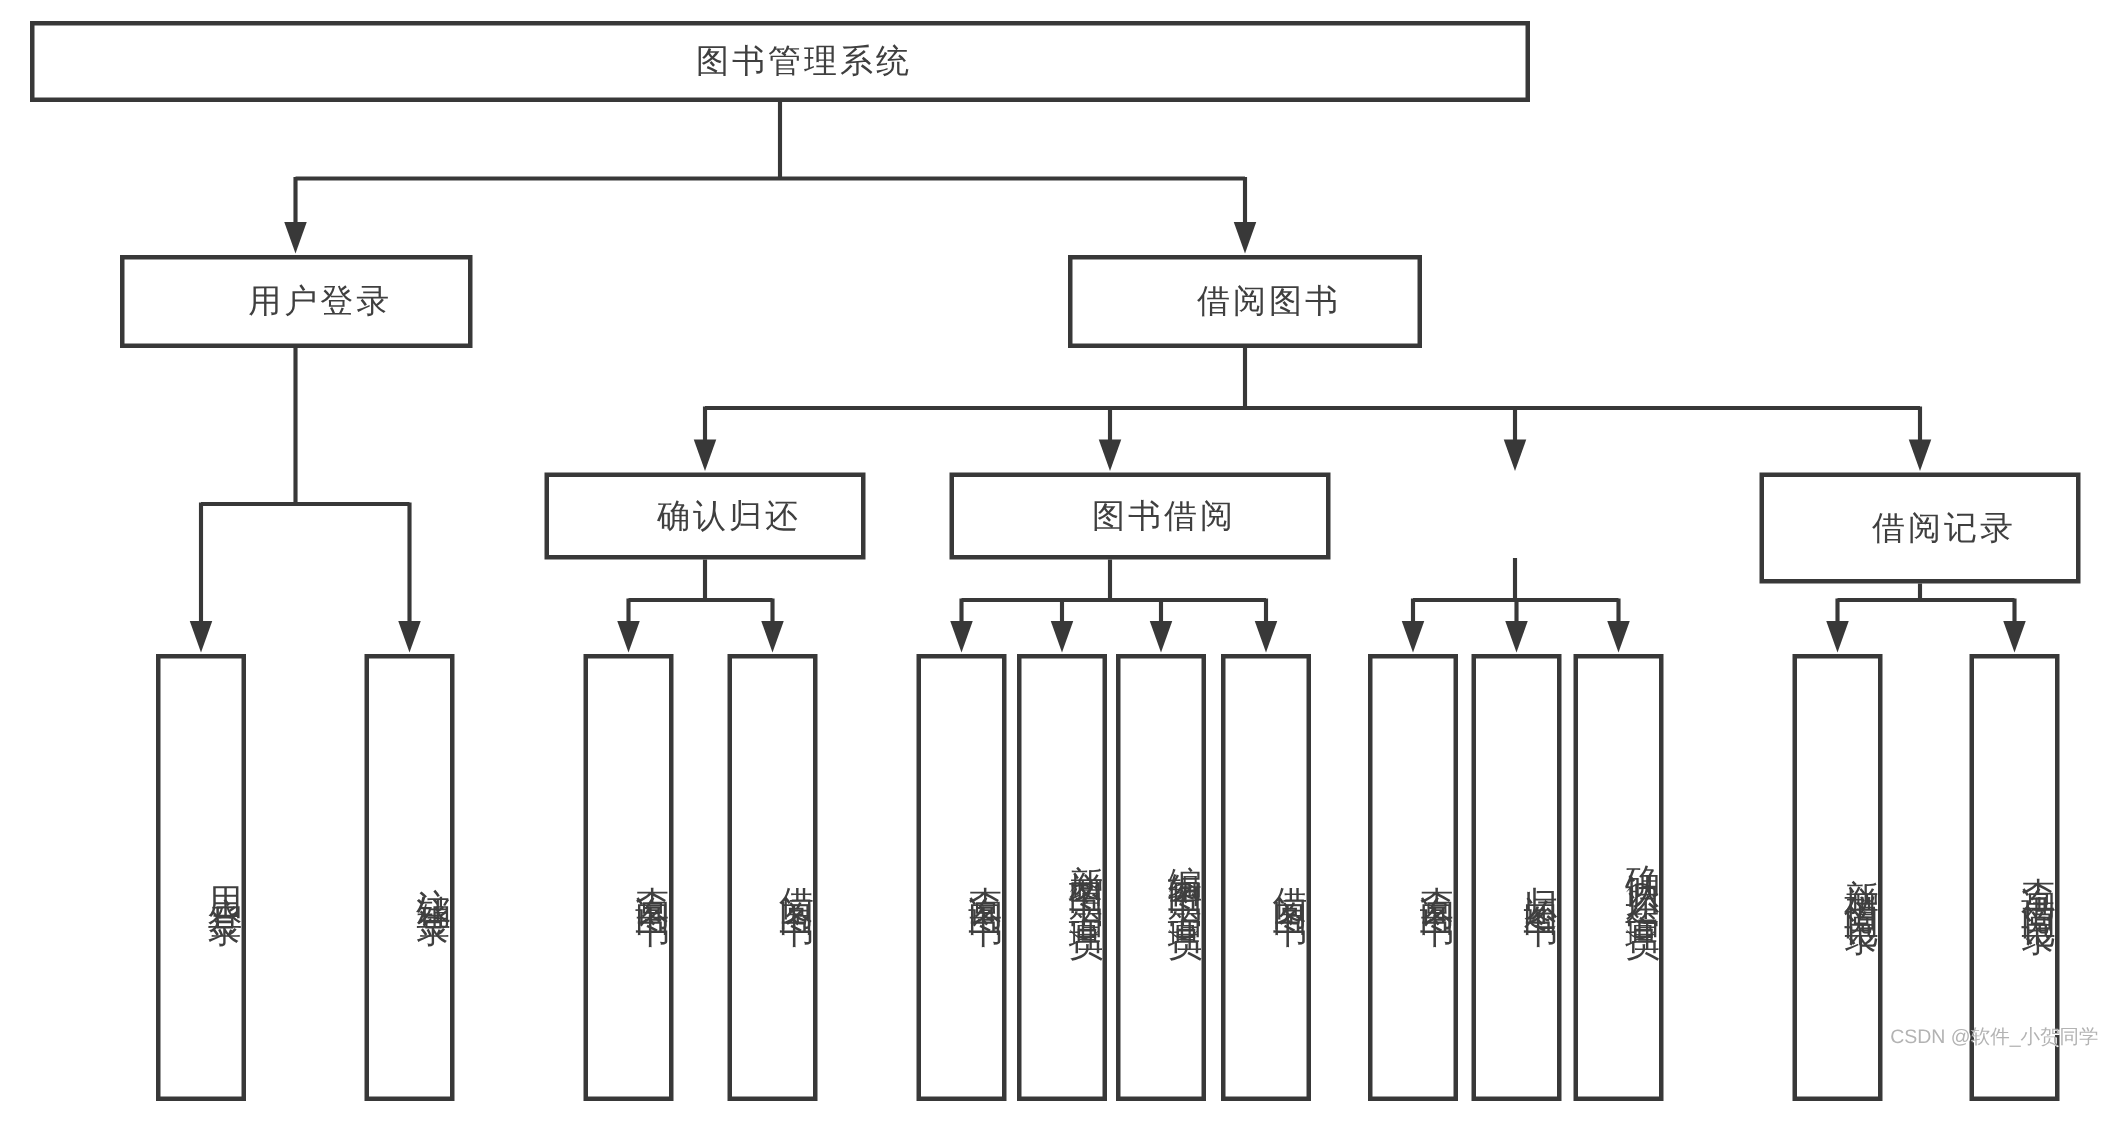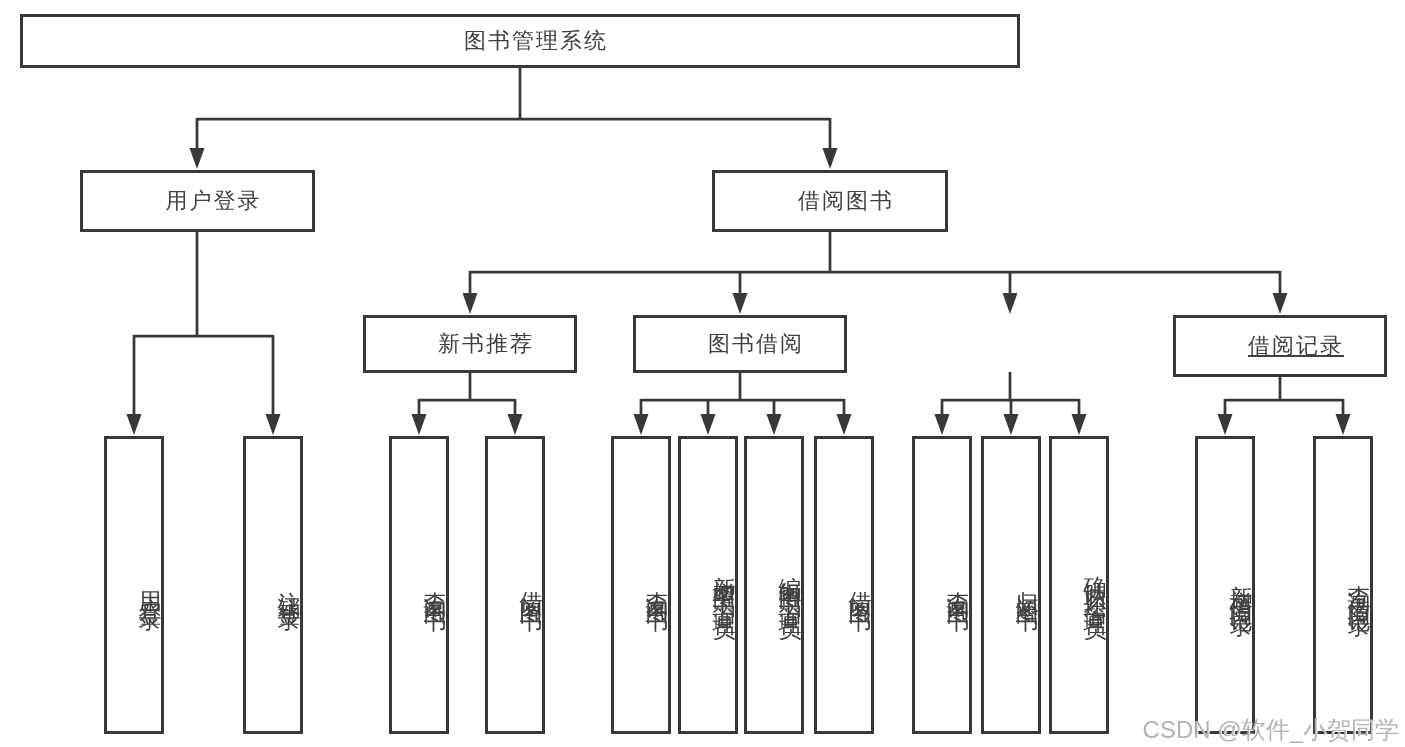--- a/index.html
+++ b/index.html
@@ -106,7 +106,7 @@
   </div>
 
   <div class="node hnode" style="left:363px; top:315px; width:214px; height:58px;">
-    <span>新书推荐</span>
+    <span>确认归还</span>
   </div>
   <div class="node hnode" style="left:633px; top:315px; width:214px; height:58px;">
     <span>图书借阅</span>

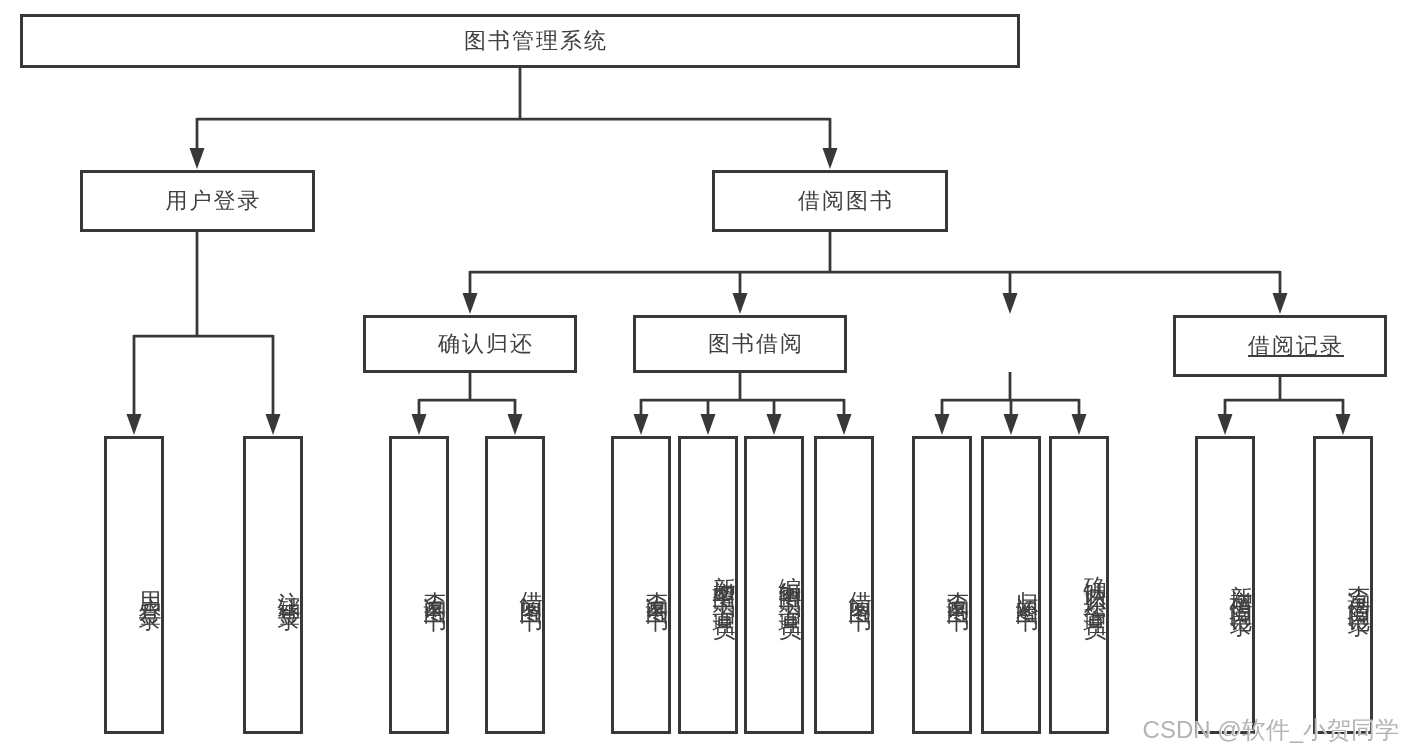--- a/index.html
+++ b/index.html
@@ -108,7 +108,7 @@
   <div class="node hnode" style="left:363px; top:315px; width:214px; height:58px;">
     <span>确认归还</span>
   </div>
-  <div class="node hnode" style="left:633px; top:315px; width:214px; height:58px;">
+  <div class="node hnode" style="left:633px; top:315px; width:254px; height:58px;">
     <span>图书借阅</span>
   </div>
   <div class="node hnode" style="left:1173px; top:315px; width:214px; height:62px;text-decoration:underline;">

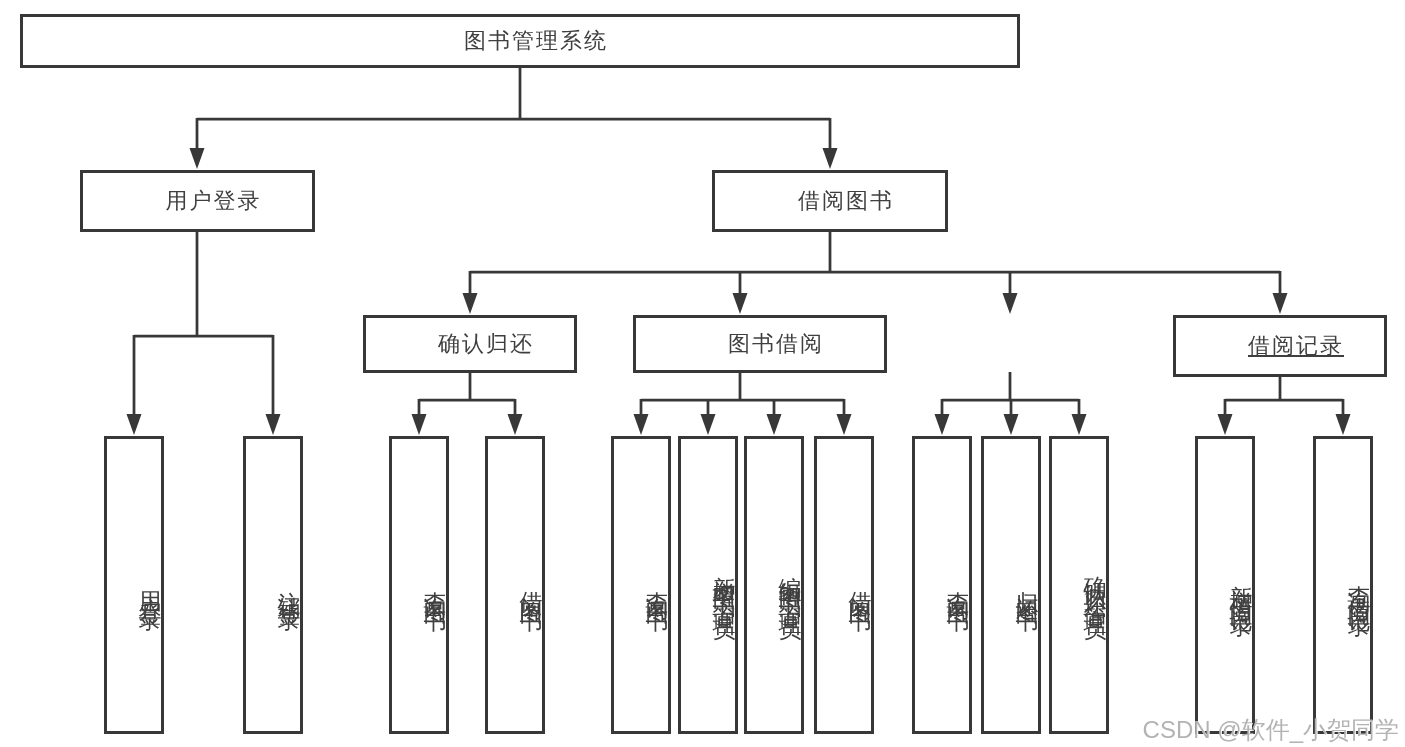--- a/index.html
+++ b/index.html
@@ -111,7 +111,7 @@
   <div class="node hnode" style="left:633px; top:315px; width:254px; height:58px;">
     <span>图书借阅</span>
   </div>
-  <div class="node hnode" style="left:1173px; top:315px; width:214px; height:62px;text-decoration:underline;">
+  <div class="node hnode" style="left:1173px; top:315px; width:214px; height:74px;">
     <span>借阅记录</span>
   </div>
 

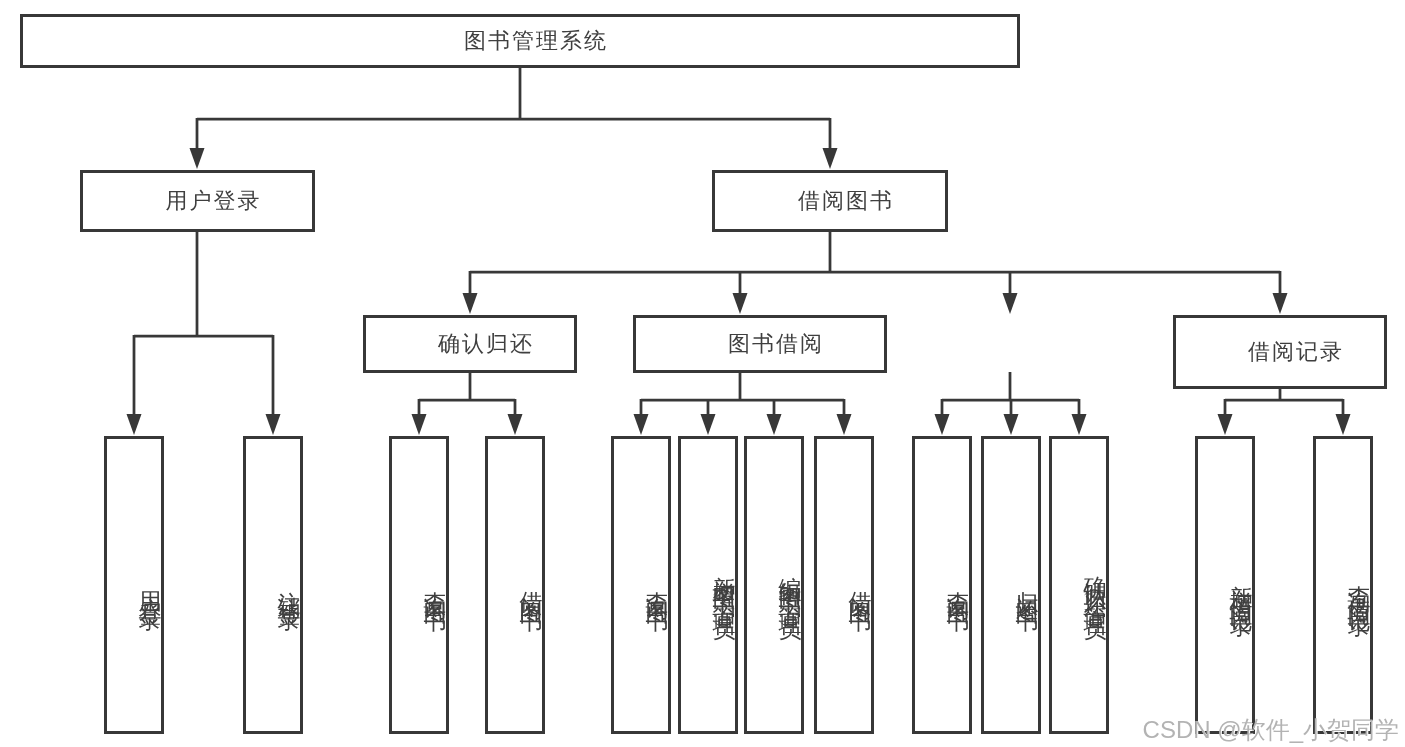--- a/index.html
+++ b/index.html
@@ -48,9 +48,9 @@
   }
   .watermark {
     position: absolute;
-    top: 714px;
+    top: 682px;
     right: 6px;
-    font-size: 24px;
+    font-size: 13px;
     color: var(--watermark);
     text-shadow: 1px 1px 0 #ffffff;
     white-space: nowrap;

